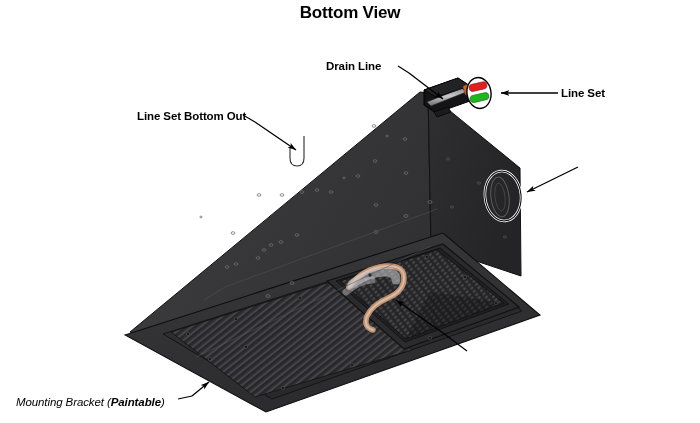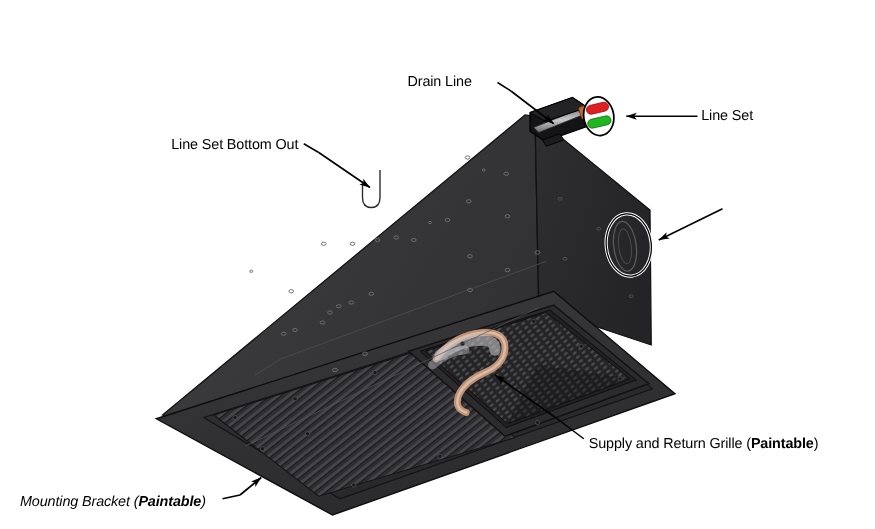--- a/index.html
+++ b/index.html
@@ -238,6 +238,7 @@
     </g>
   </svg>
 
+  <div class="title">Bottom View</div>
 
   <div class="callout cl-drain">Drain Line</div>
 

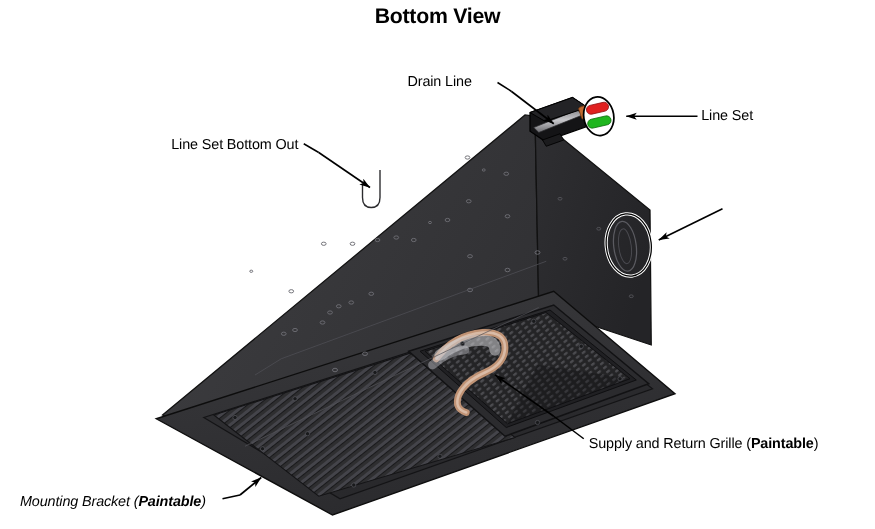--- a/index.html
+++ b/index.html
@@ -43,7 +43,7 @@
   .callout {
     position: absolute;
     font-size: 11.5px;
-    font-weight: normal;
+    font-weight: bold;
     line-height: 13px;
     color: #000;
     white-space: nowrap;

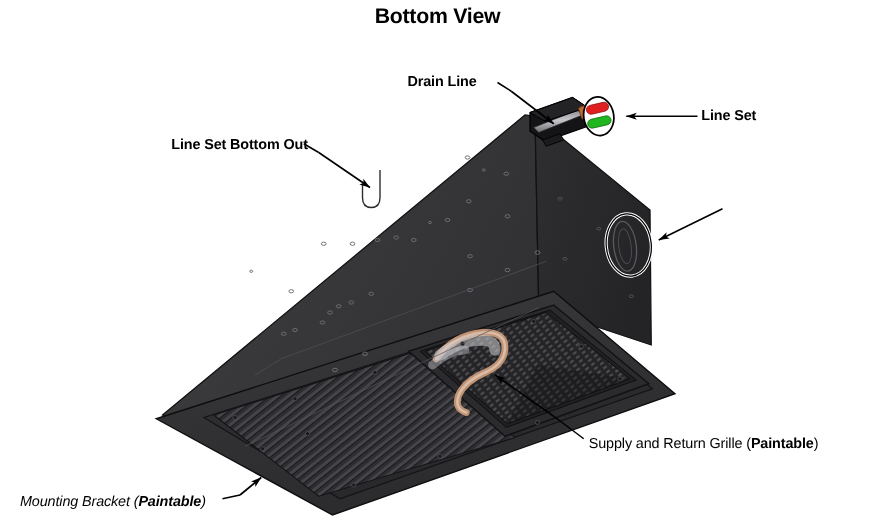--- a/index.html
+++ b/index.html
@@ -247,7 +247,6 @@
   <div class="callout cl-lsko">Line Set Bottom Out</div>
 
 
-  <div class="callout reg cl-grille"><span>Supply and Return Grille (</span><span class="b">Paintable</span><span>)</span></div>
 
   <div class="callout reg cl-mount"><span>Mounting Bracket (</span><span class="b">Paintable</span><span>)</span></div>
 

